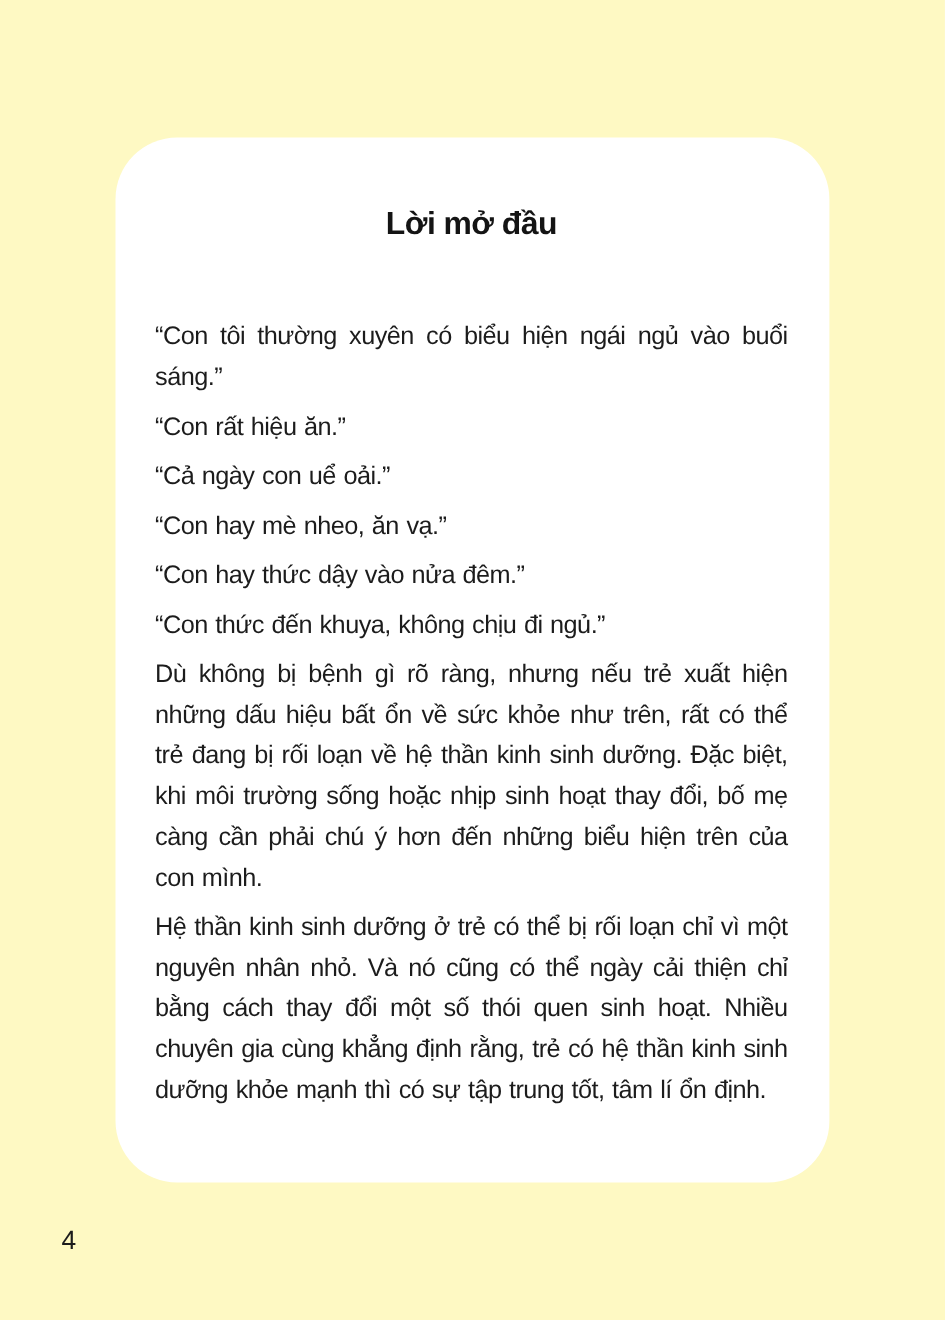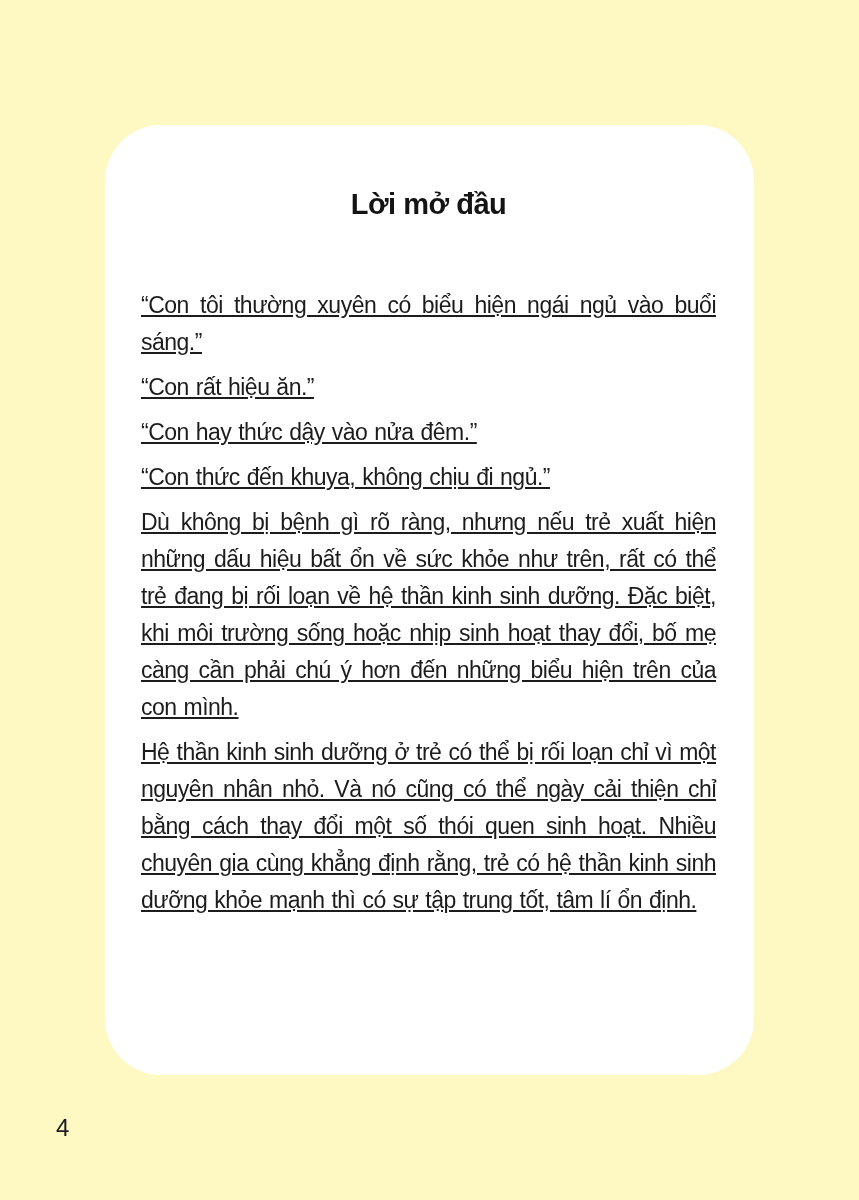--- a/index.html
+++ b/index.html
@@ -48,7 +48,6 @@
     line-height: 37px;
     text-align: justify;
     margin-bottom: 8px;
-    text-decoration: underline;
   }
 
   .page-number {

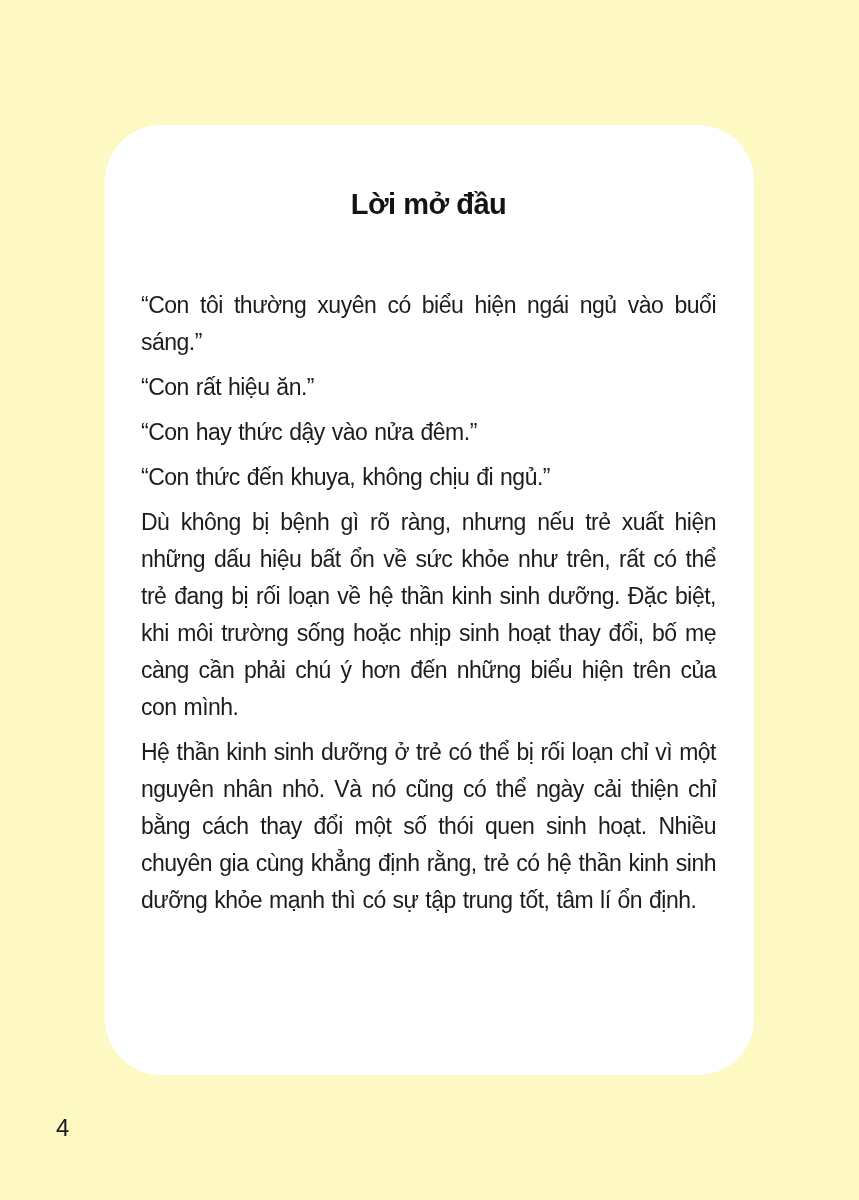--- a/index.html
+++ b/index.html
@@ -72,6 +72,7 @@
 
     <p class="quote">“Con rất hiệu ăn.”</p>
 
+    <p class="quote">“Cả ngày con uể oải.”</p>
 
 
     <p class="quote">“Con hay thức dậy vào nửa đêm.”</p>

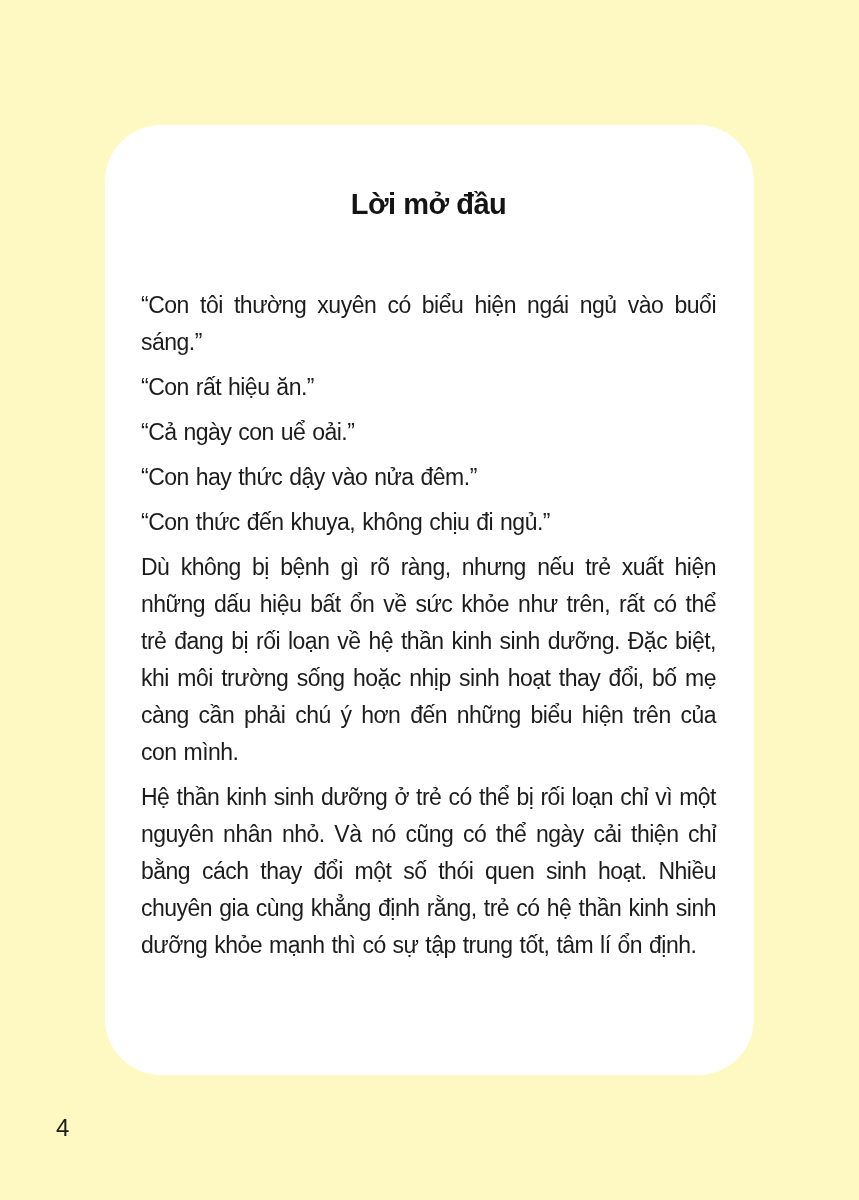--- a/index.html
+++ b/index.html
@@ -74,6 +74,7 @@
 
     <p class="quote">“Cả ngày con uể oải.”</p>
 
+    <p class="quote">“Con hay mè nheo, ăn vạ.”</p>
 
     <p class="quote">“Con hay thức dậy vào nửa đêm.”</p>
 

